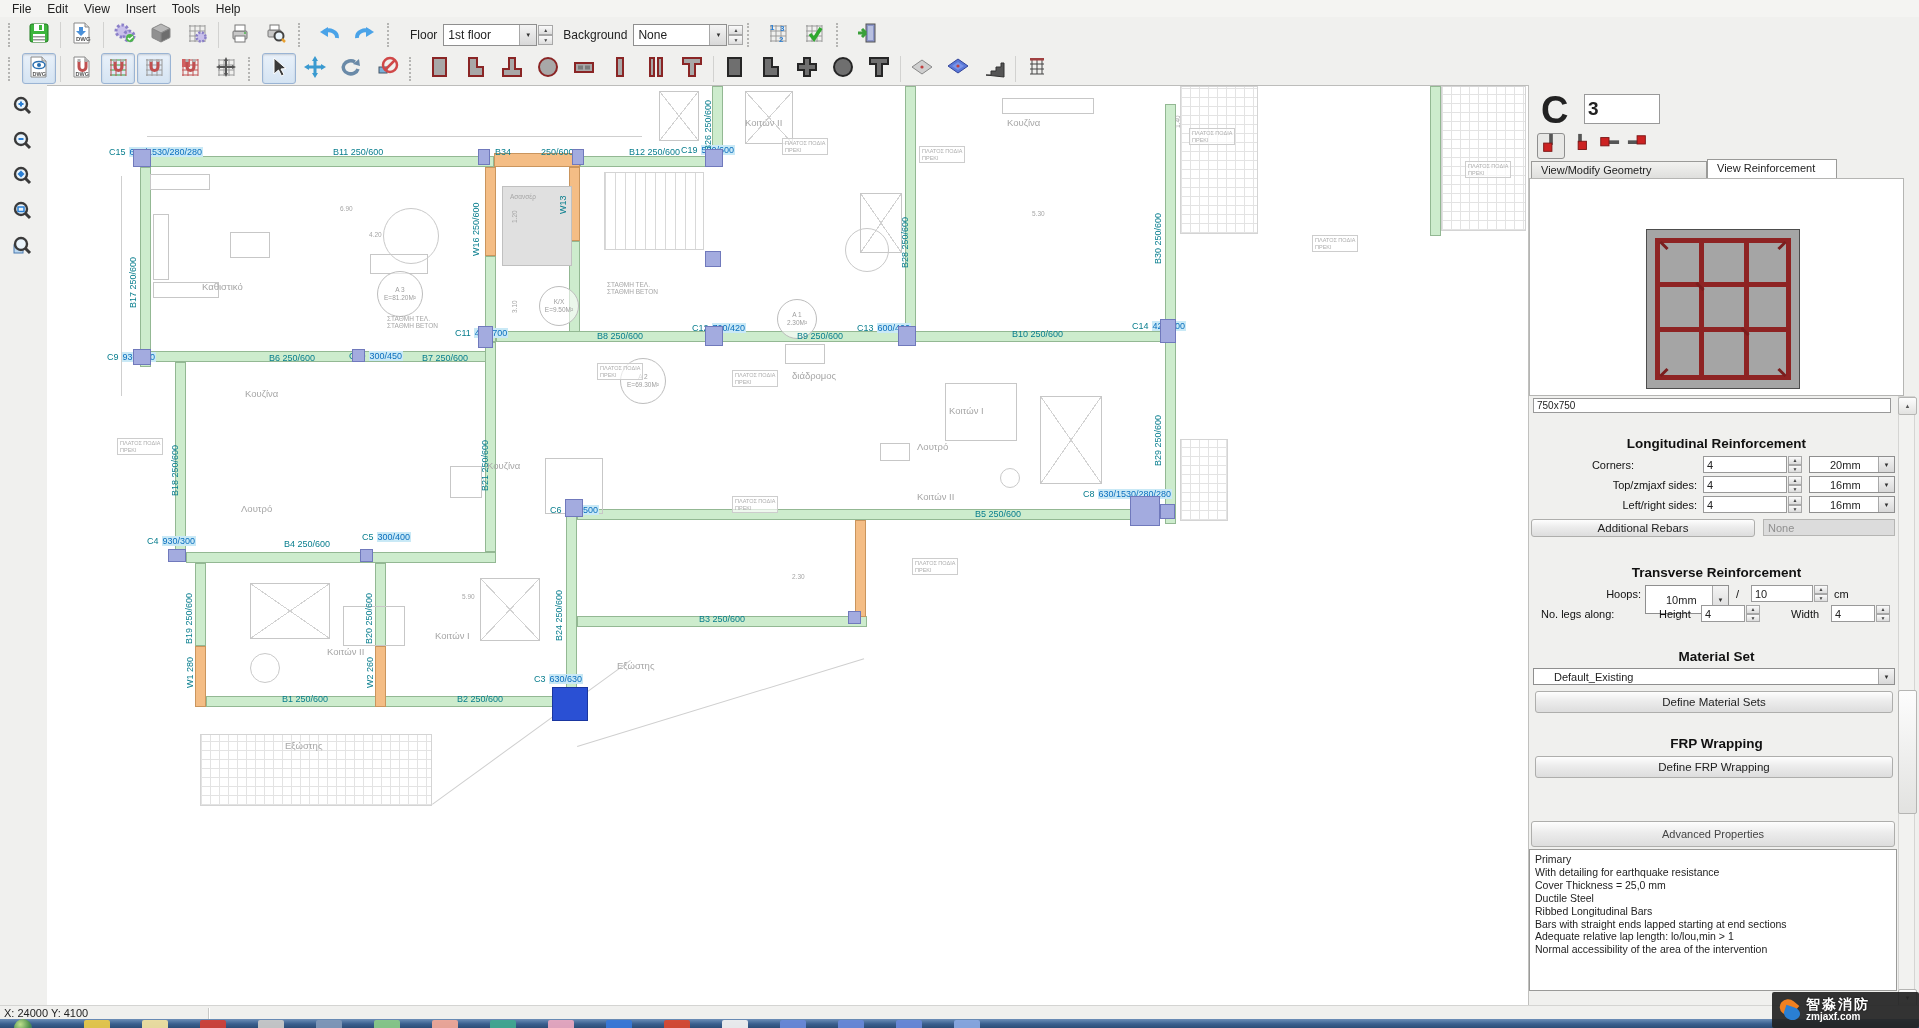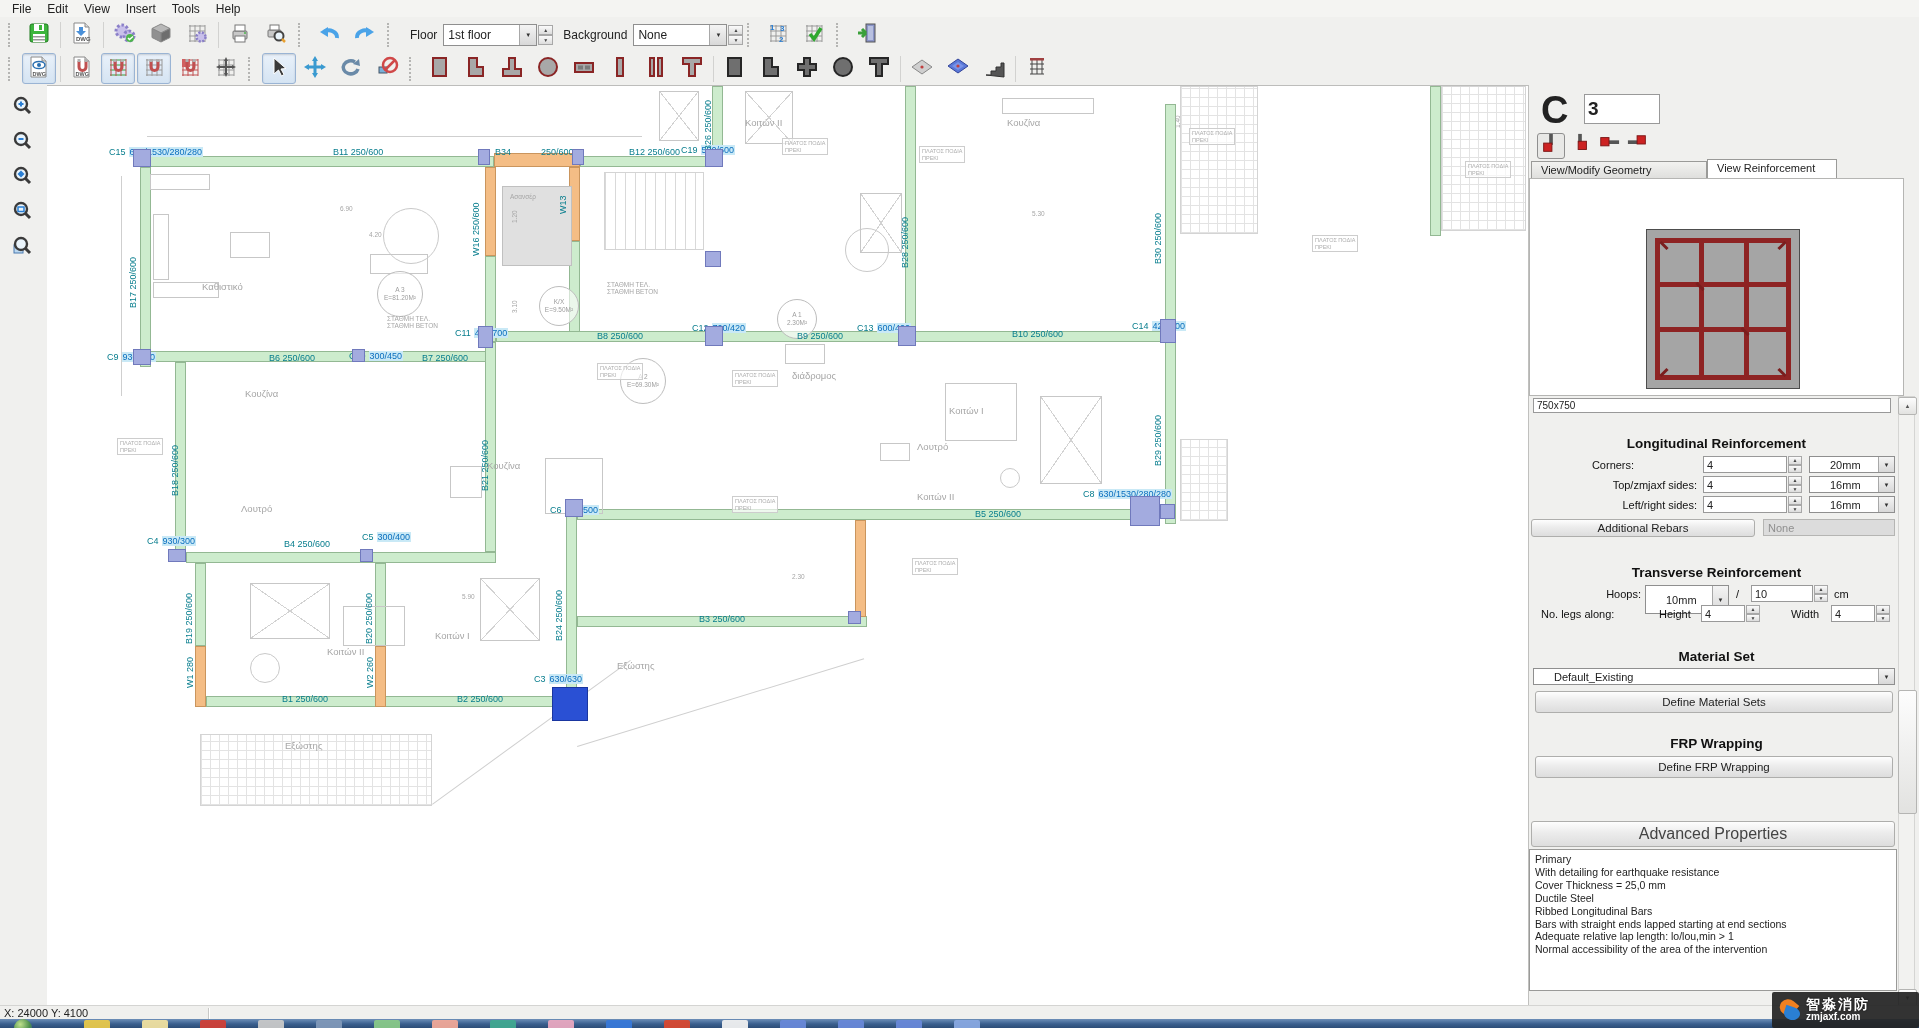--- a/index.html
+++ b/index.html
@@ -755,7 +755,7 @@
   <div class="abs h1" style="left:0;top:651px;width:375px">FRP Wrapping</div>
   <div class="abs btn7" style="left:6px;top:671px;width:358px;height:22px">Define FRP Wrapping</div>
 
-  <div class="abs btn7" style="left:2px;top:736px;width:364px;height:26px;font-size:16px;color:#444">Advanced Properties</div>
+  <div class="abs btn7" style="left:2px;top:736px;width:364px;height:26px;font-size:11px;color:#444">Advanced Properties</div>
   <div class="abs" id="advbox" style="left:0;top:764px;width:368px;height:142px;background:#fff;border:1px solid #9a9a98;box-sizing:border-box;font-size:10.5px;line-height:12.9px;padding:3px 5px;overflow:hidden">
       <div>Primary</div>
       <div>With detailing for earthquake resistance</div>

